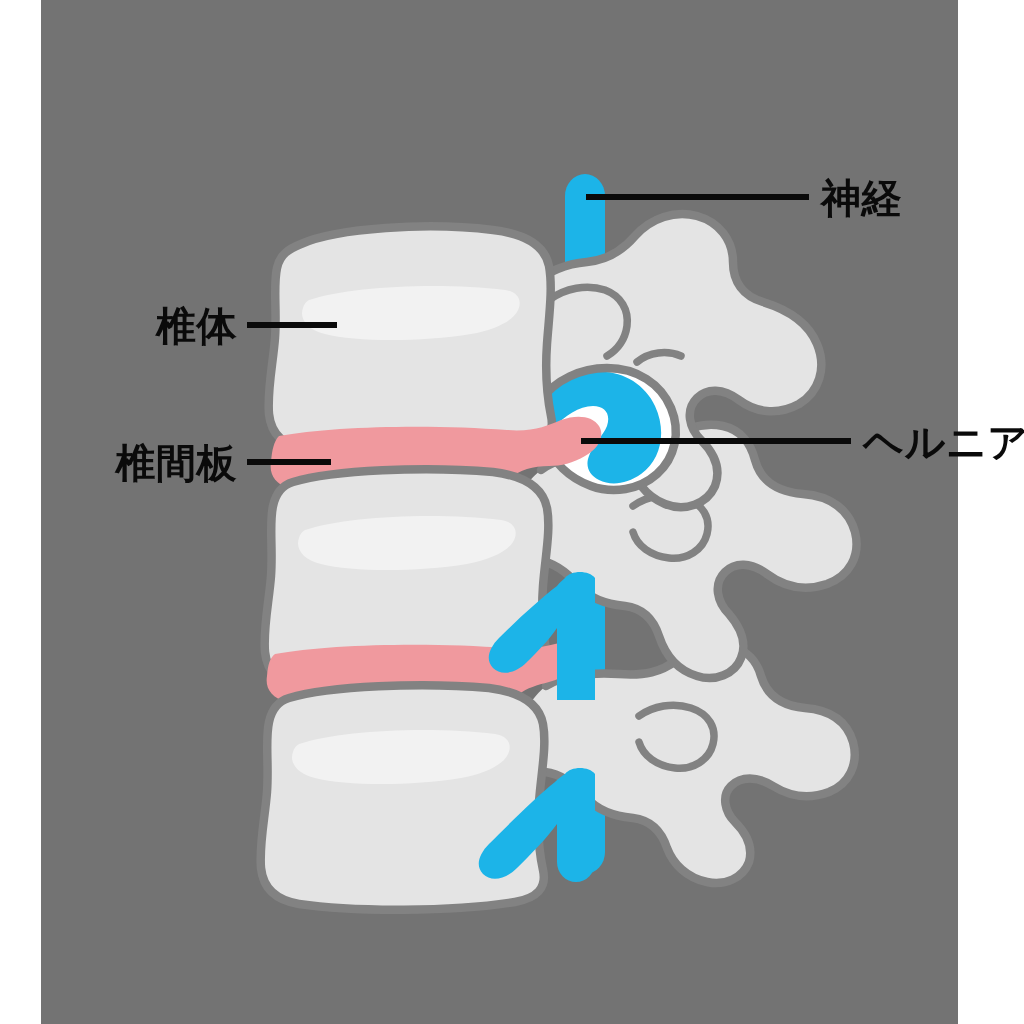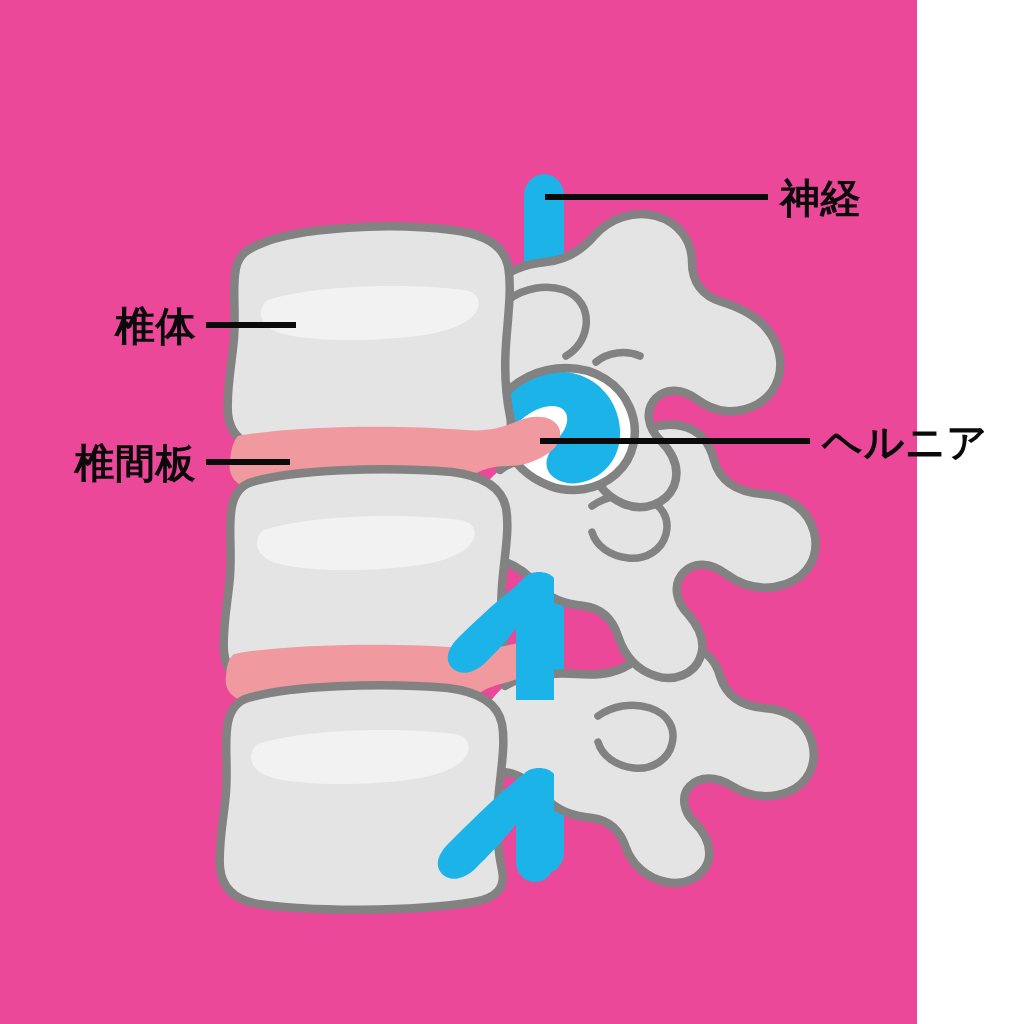--- a/index.html
+++ b/index.html
@@ -18,7 +18,8 @@
     position: relative;
     width: 917px;
     height: 1024px;
-    background: #ec4899;
+    background: #737373;
+    margin-left: 41px;
   }
   #anatomy-svg {
     display: block;

